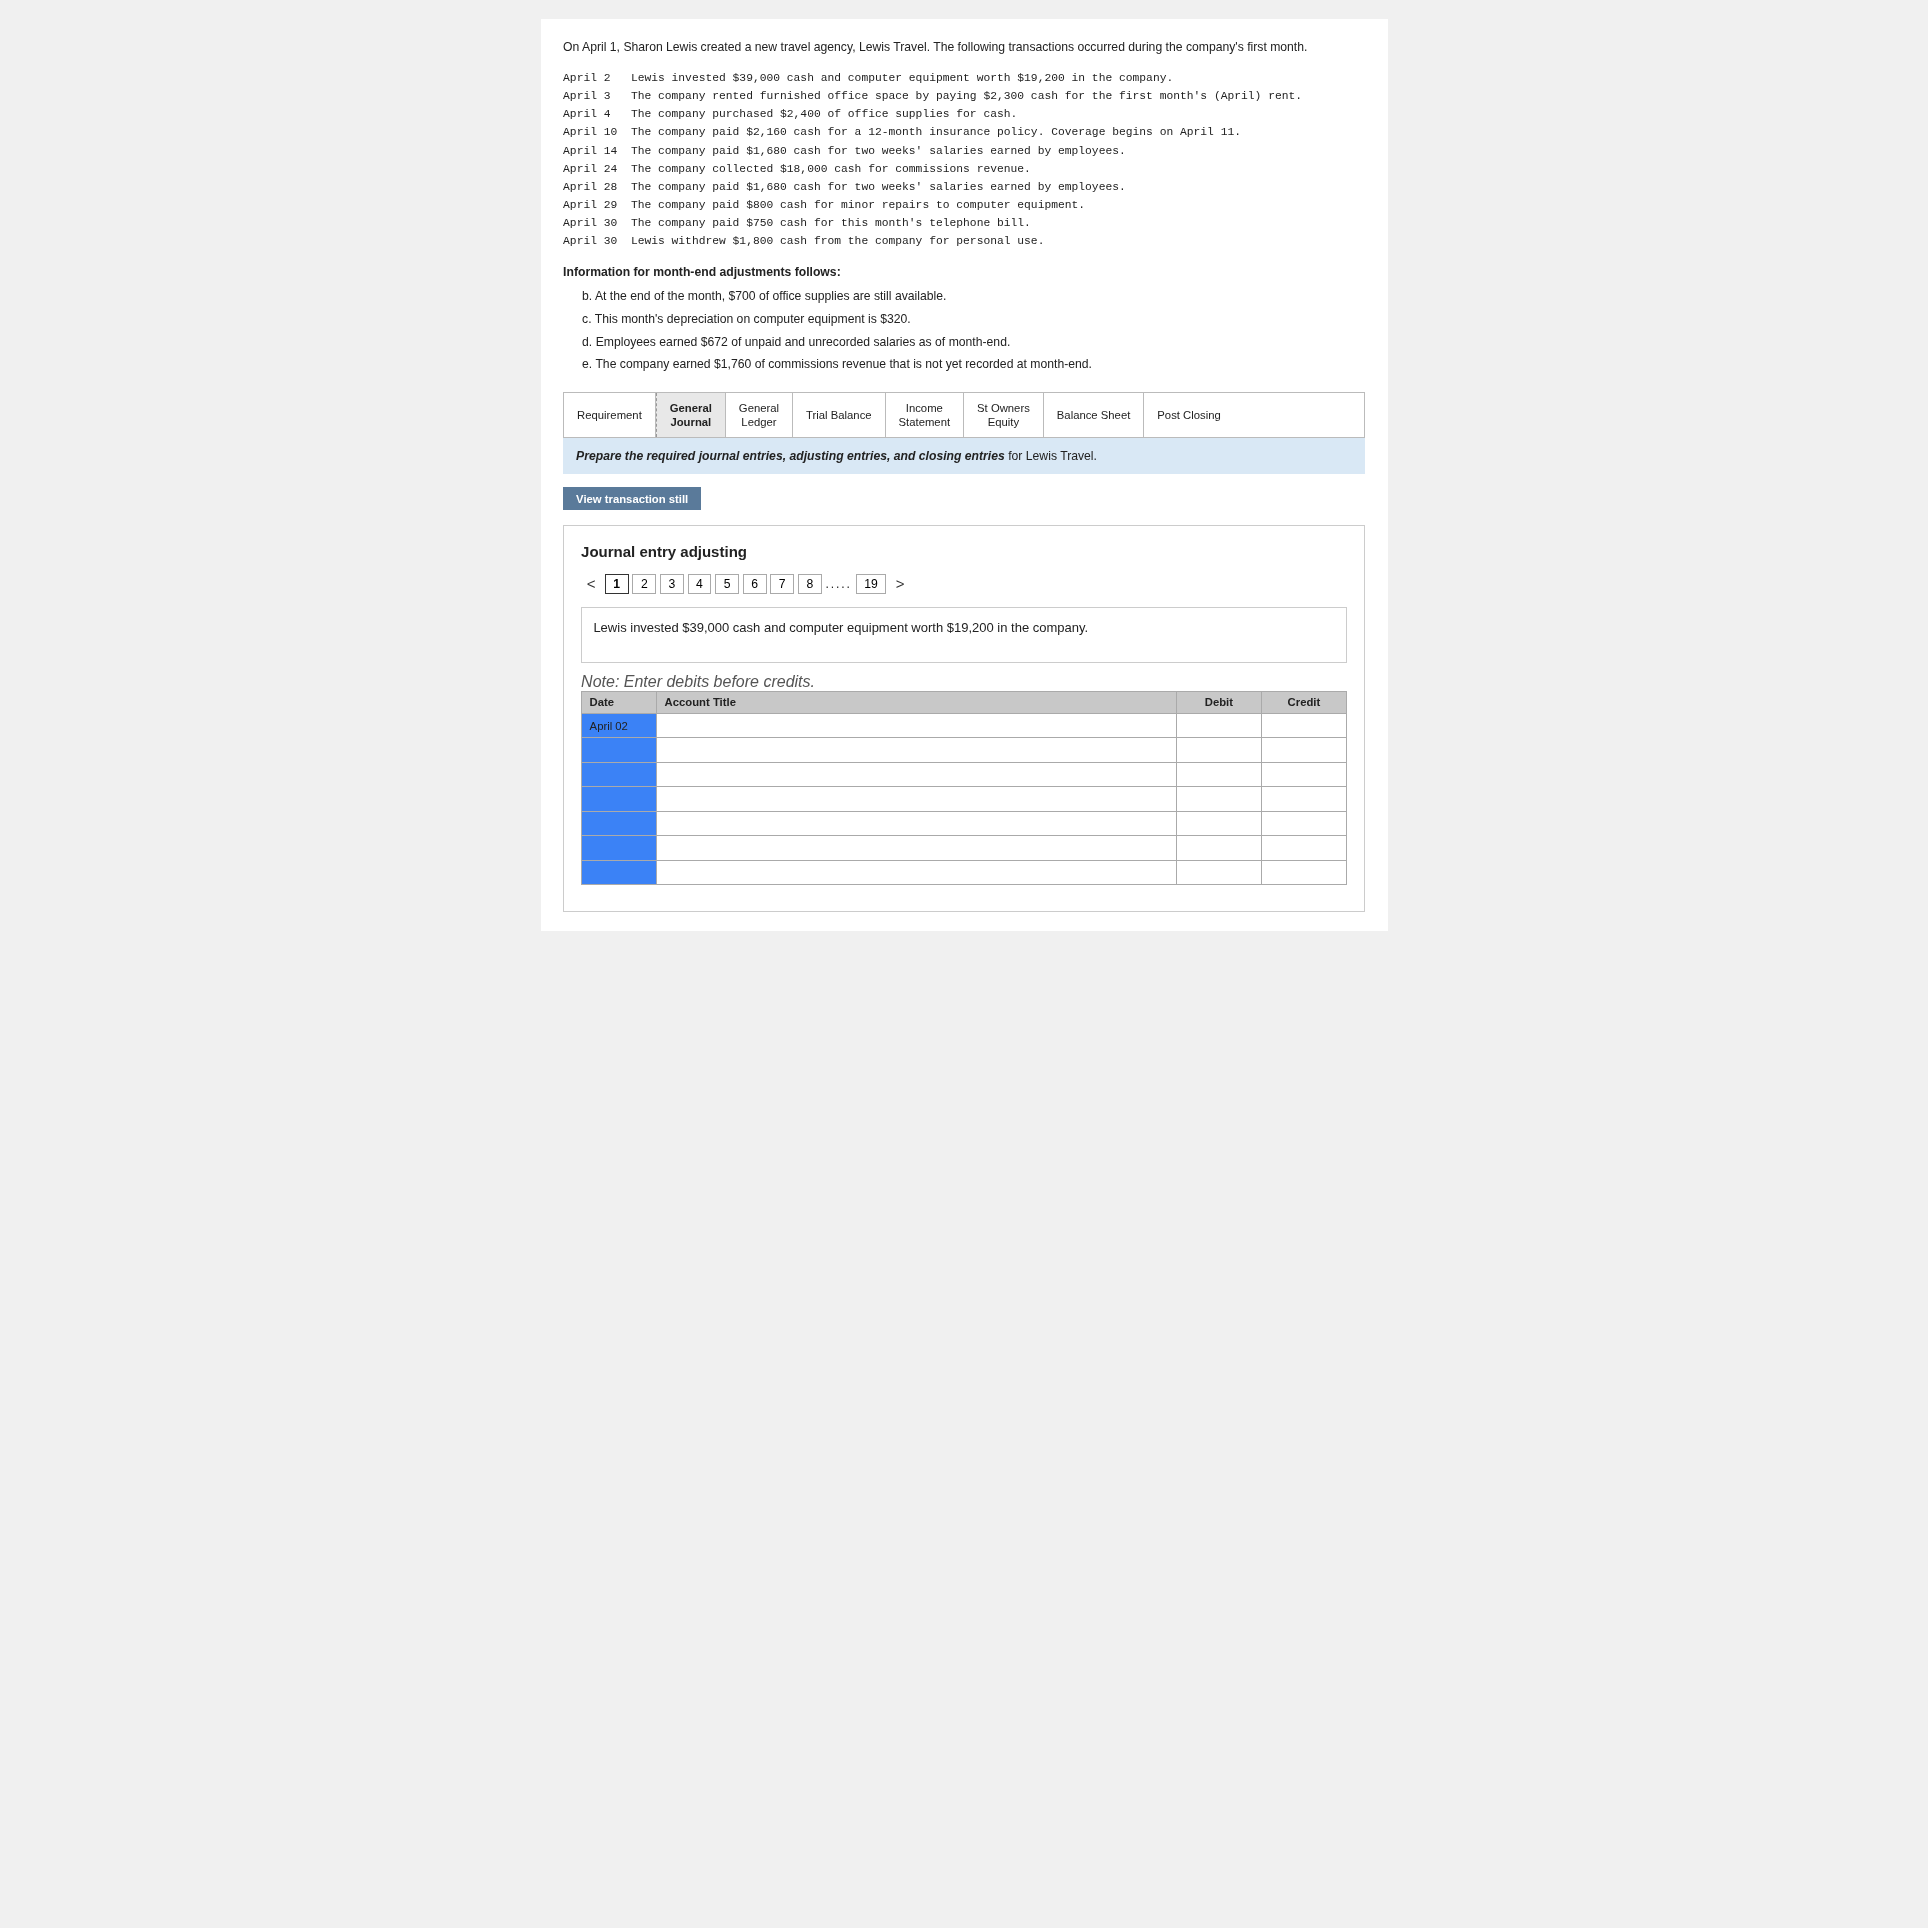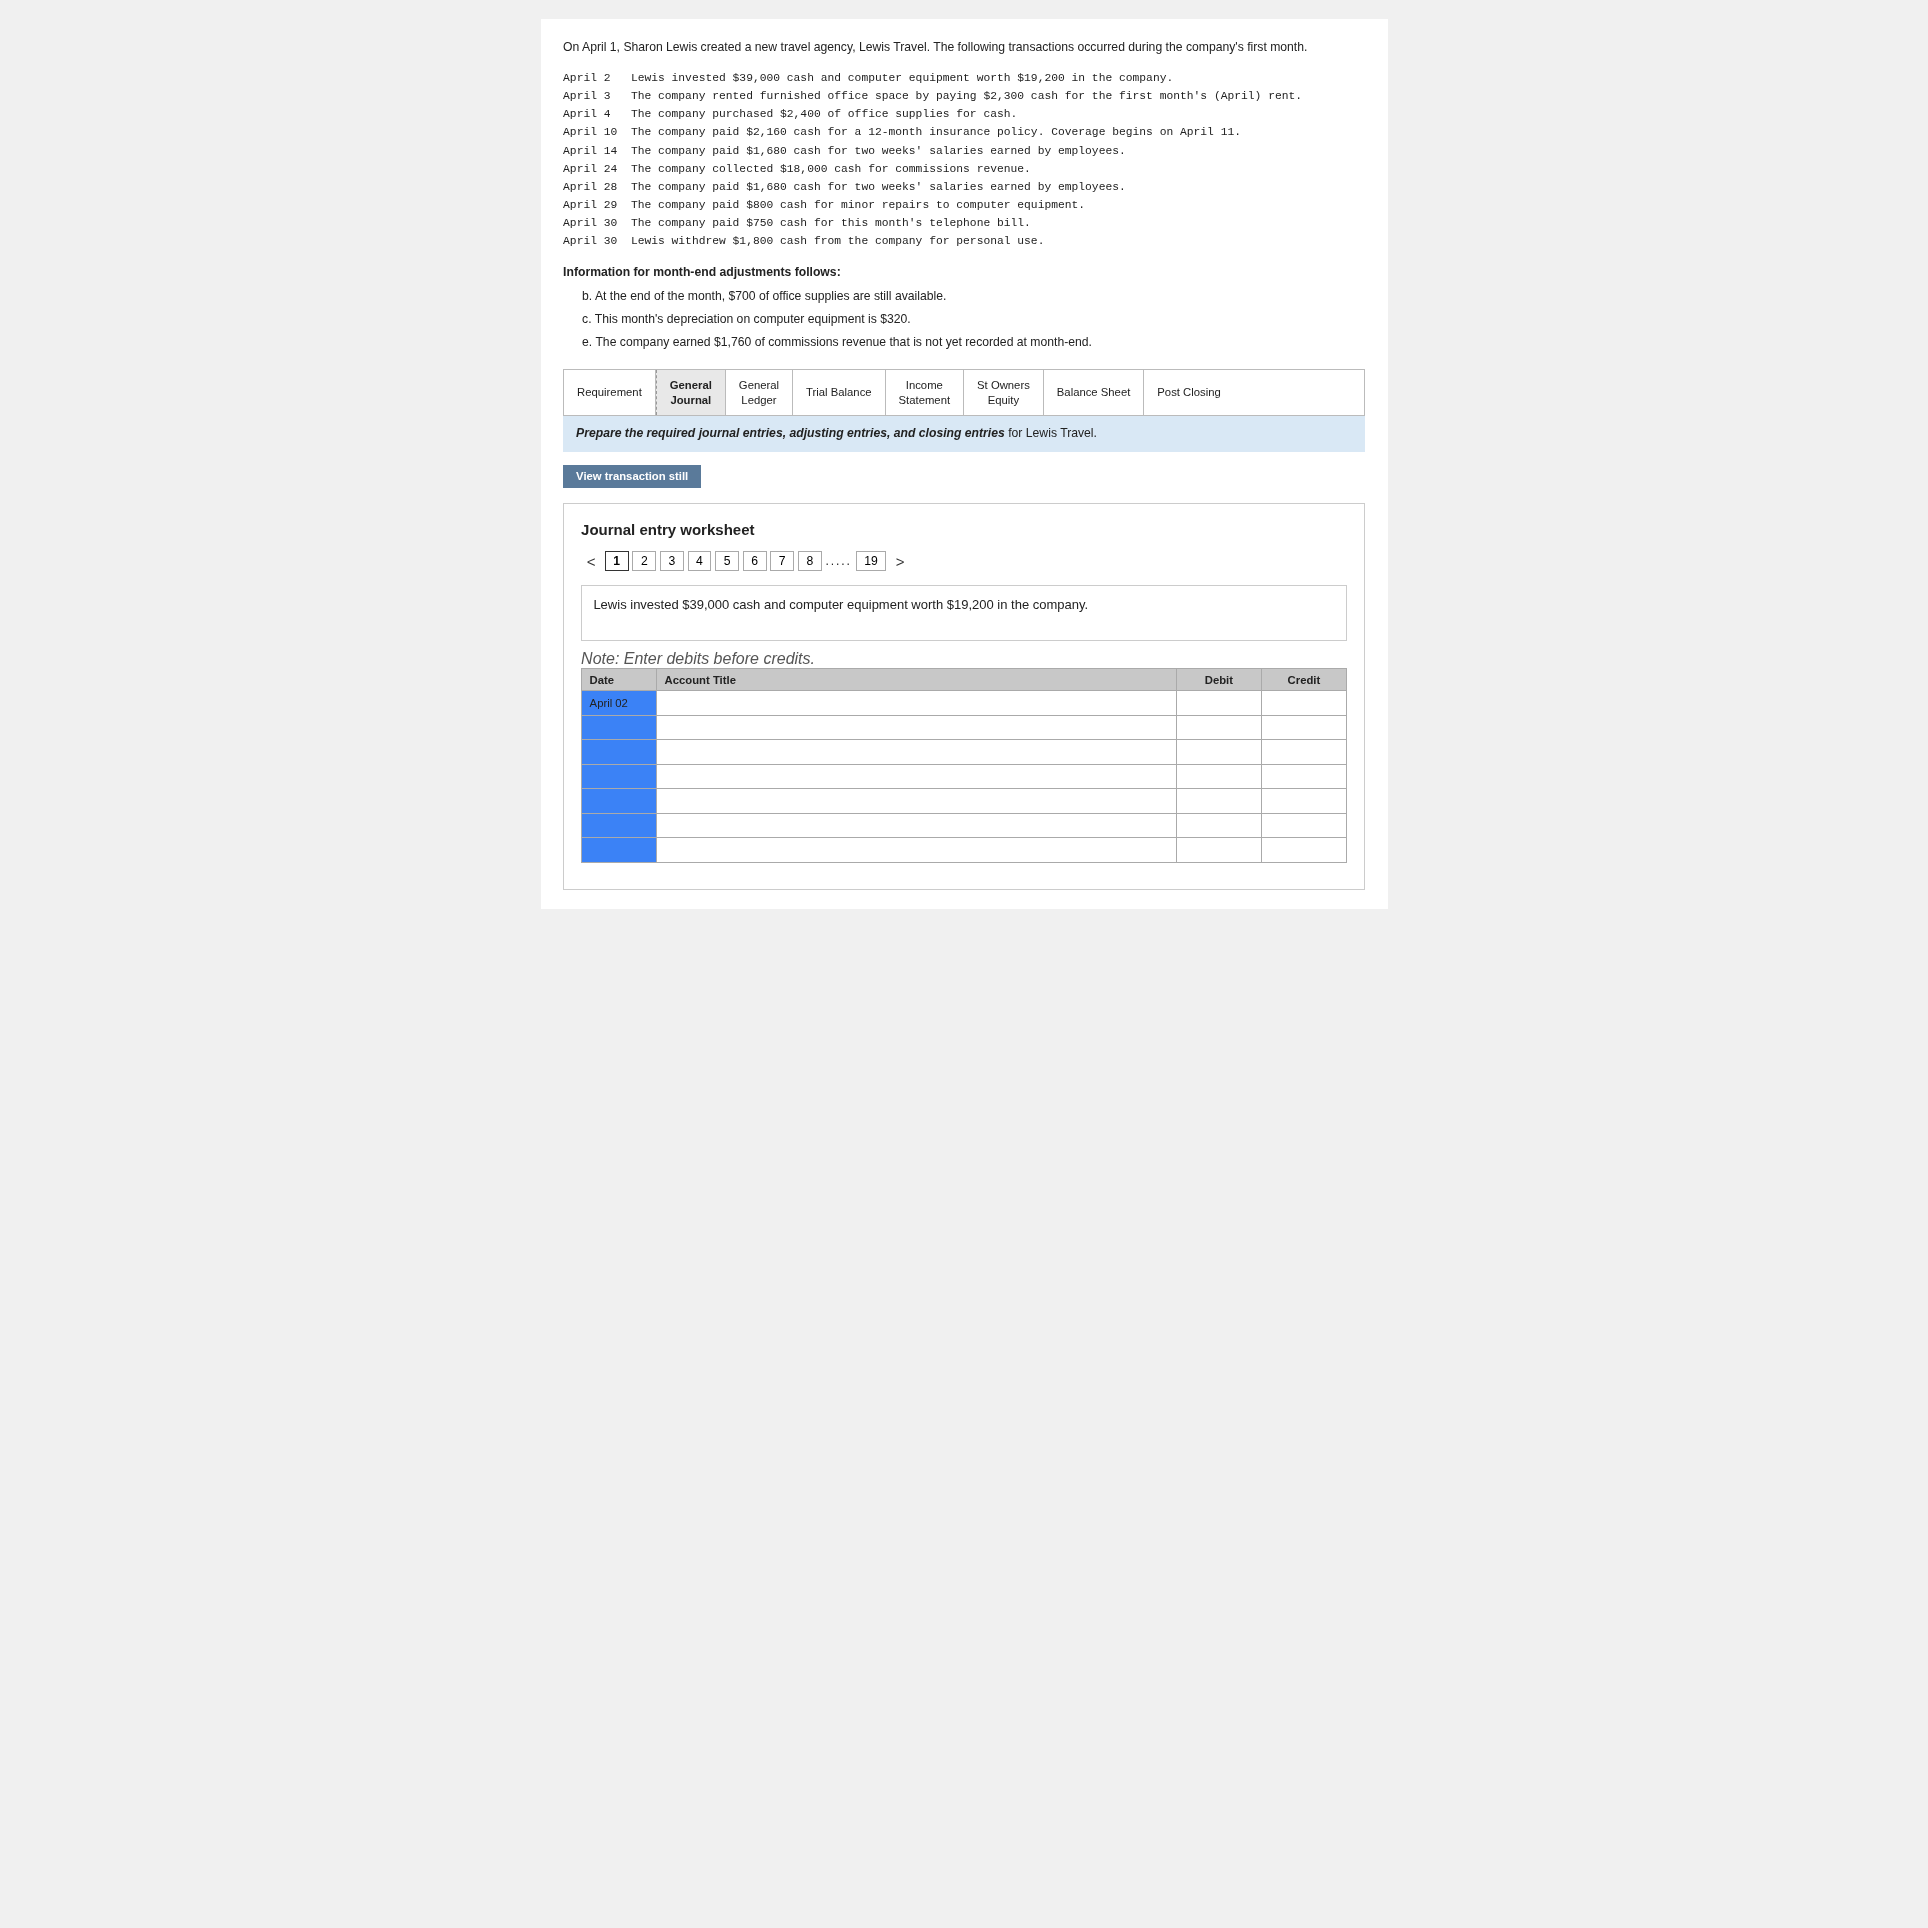--- a/index.html
+++ b/index.html
@@ -233,6 +233,7 @@
   <ul class="adjustments-list" id="adjustments-list">
       <li>b. At the end of the month, $700 of office supplies are still available.</li>
       <li>c. This month's depreciation on computer equipment is $320.</li>
+      <li>d. Employees earned $672 of unpaid and unrecorded salaries as of month-end.</li>
       <li>e. The company earned $1,760 of commissions revenue that is not yet recorded at month-end.</li>
     </ul>
 

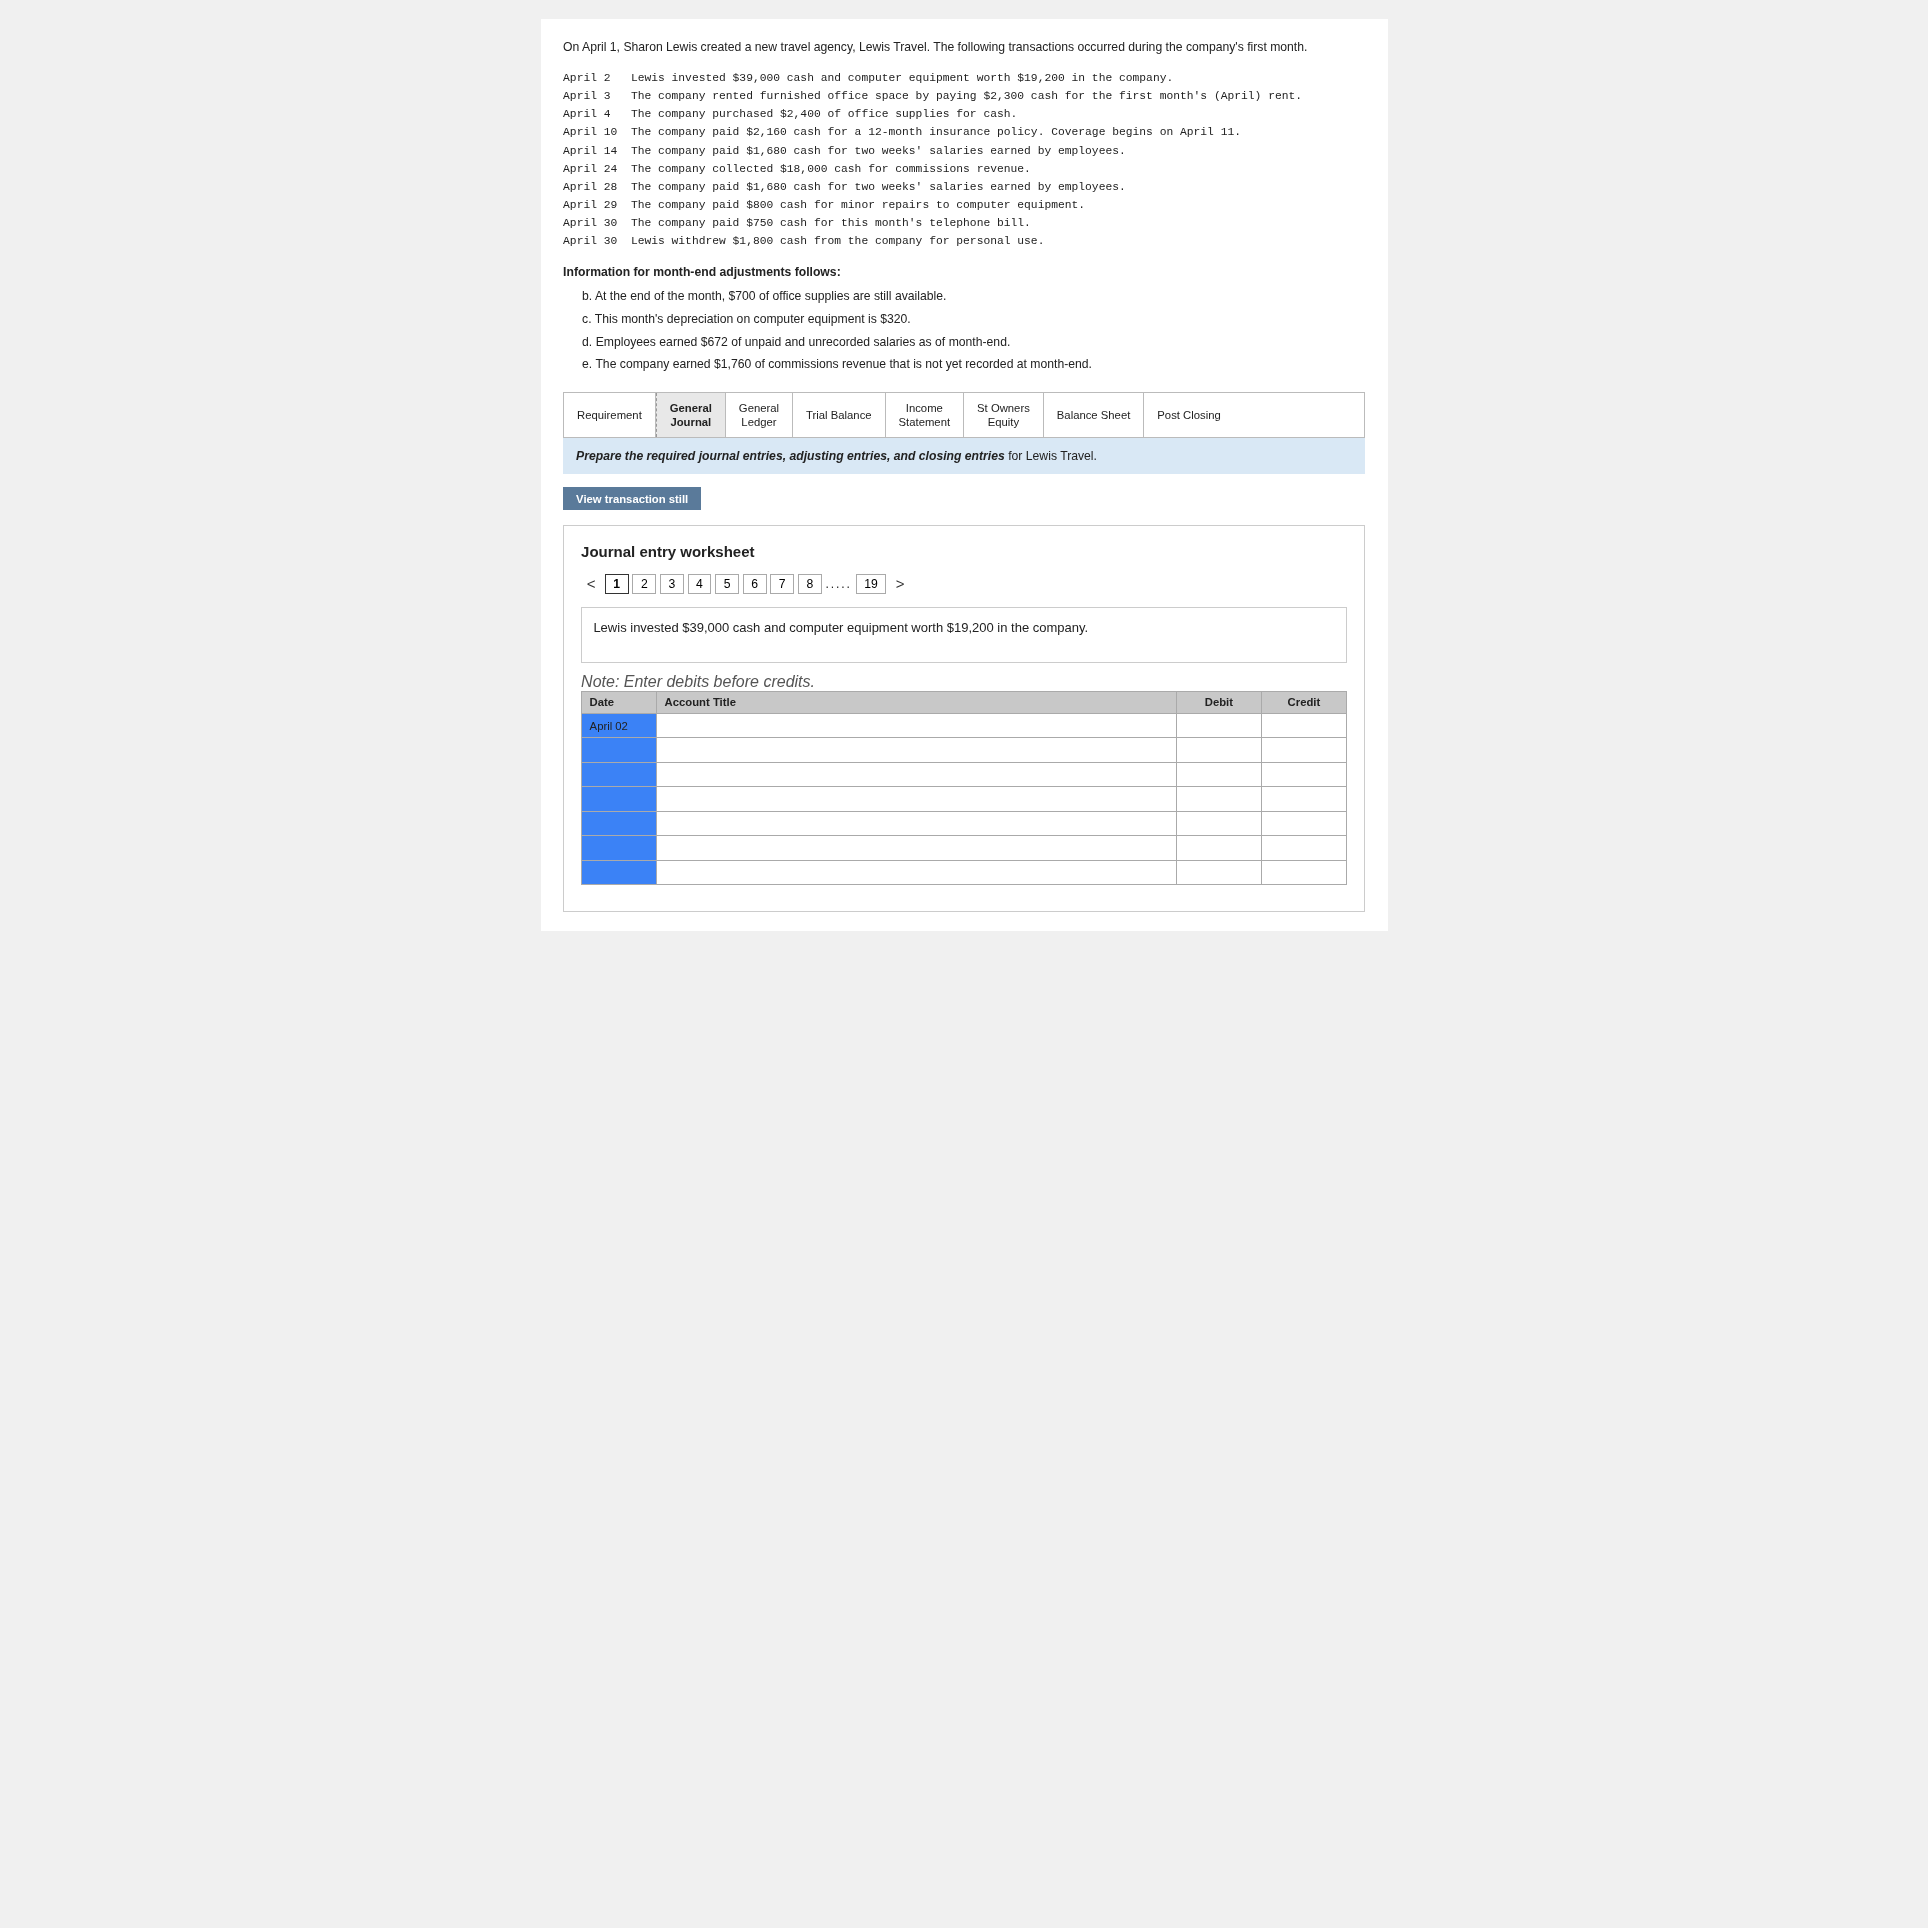--- a/index.html
+++ b/index.html
@@ -267,7 +267,7 @@
   
   <div class="worksheet-container">
 
-    <h2 class="worksheet-title">Journal entry worksheet</h2>
+    <h2 class="worksheet-title">Journal entry adjusting</h2>
 
     <div class="pagination" id="pagination-row">
         <button class="page-nav">&lt;</button>

